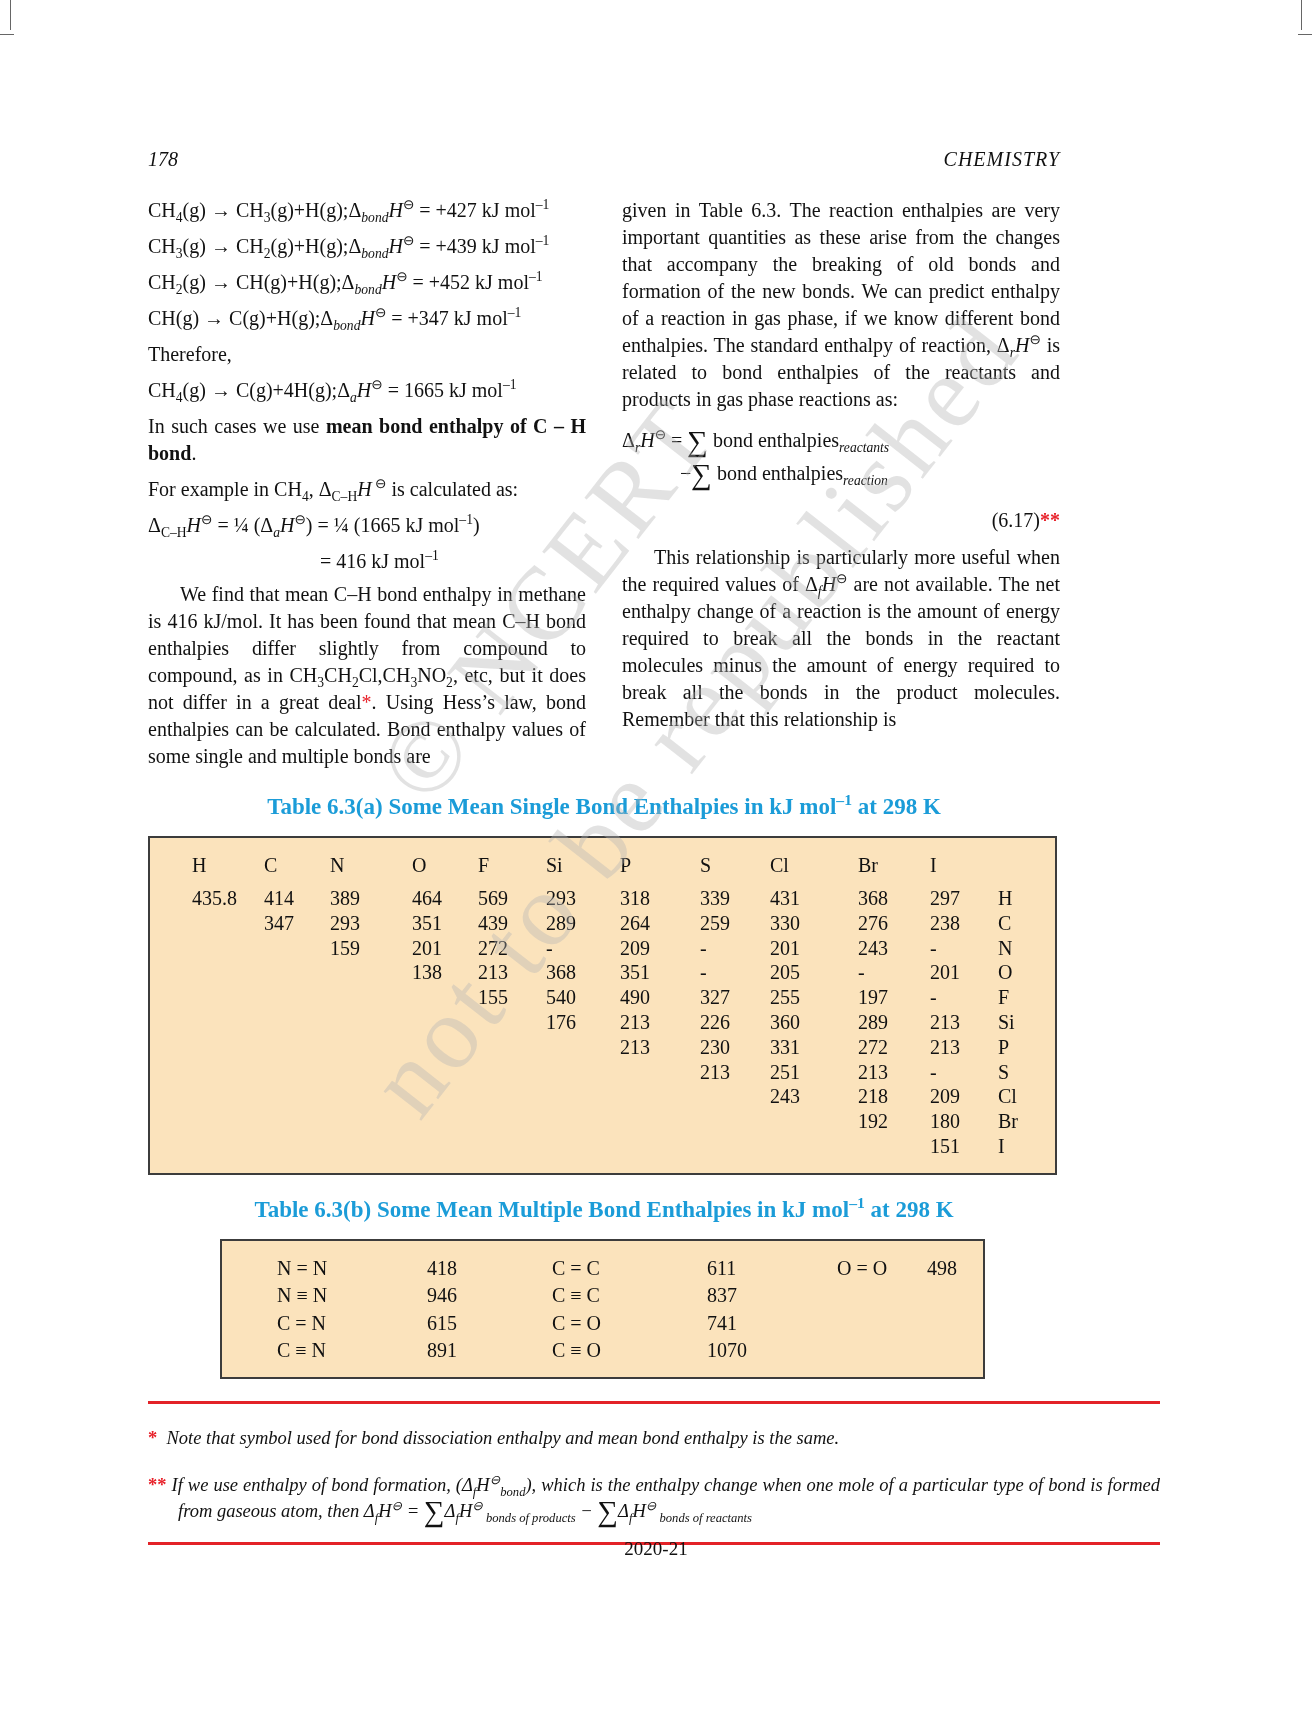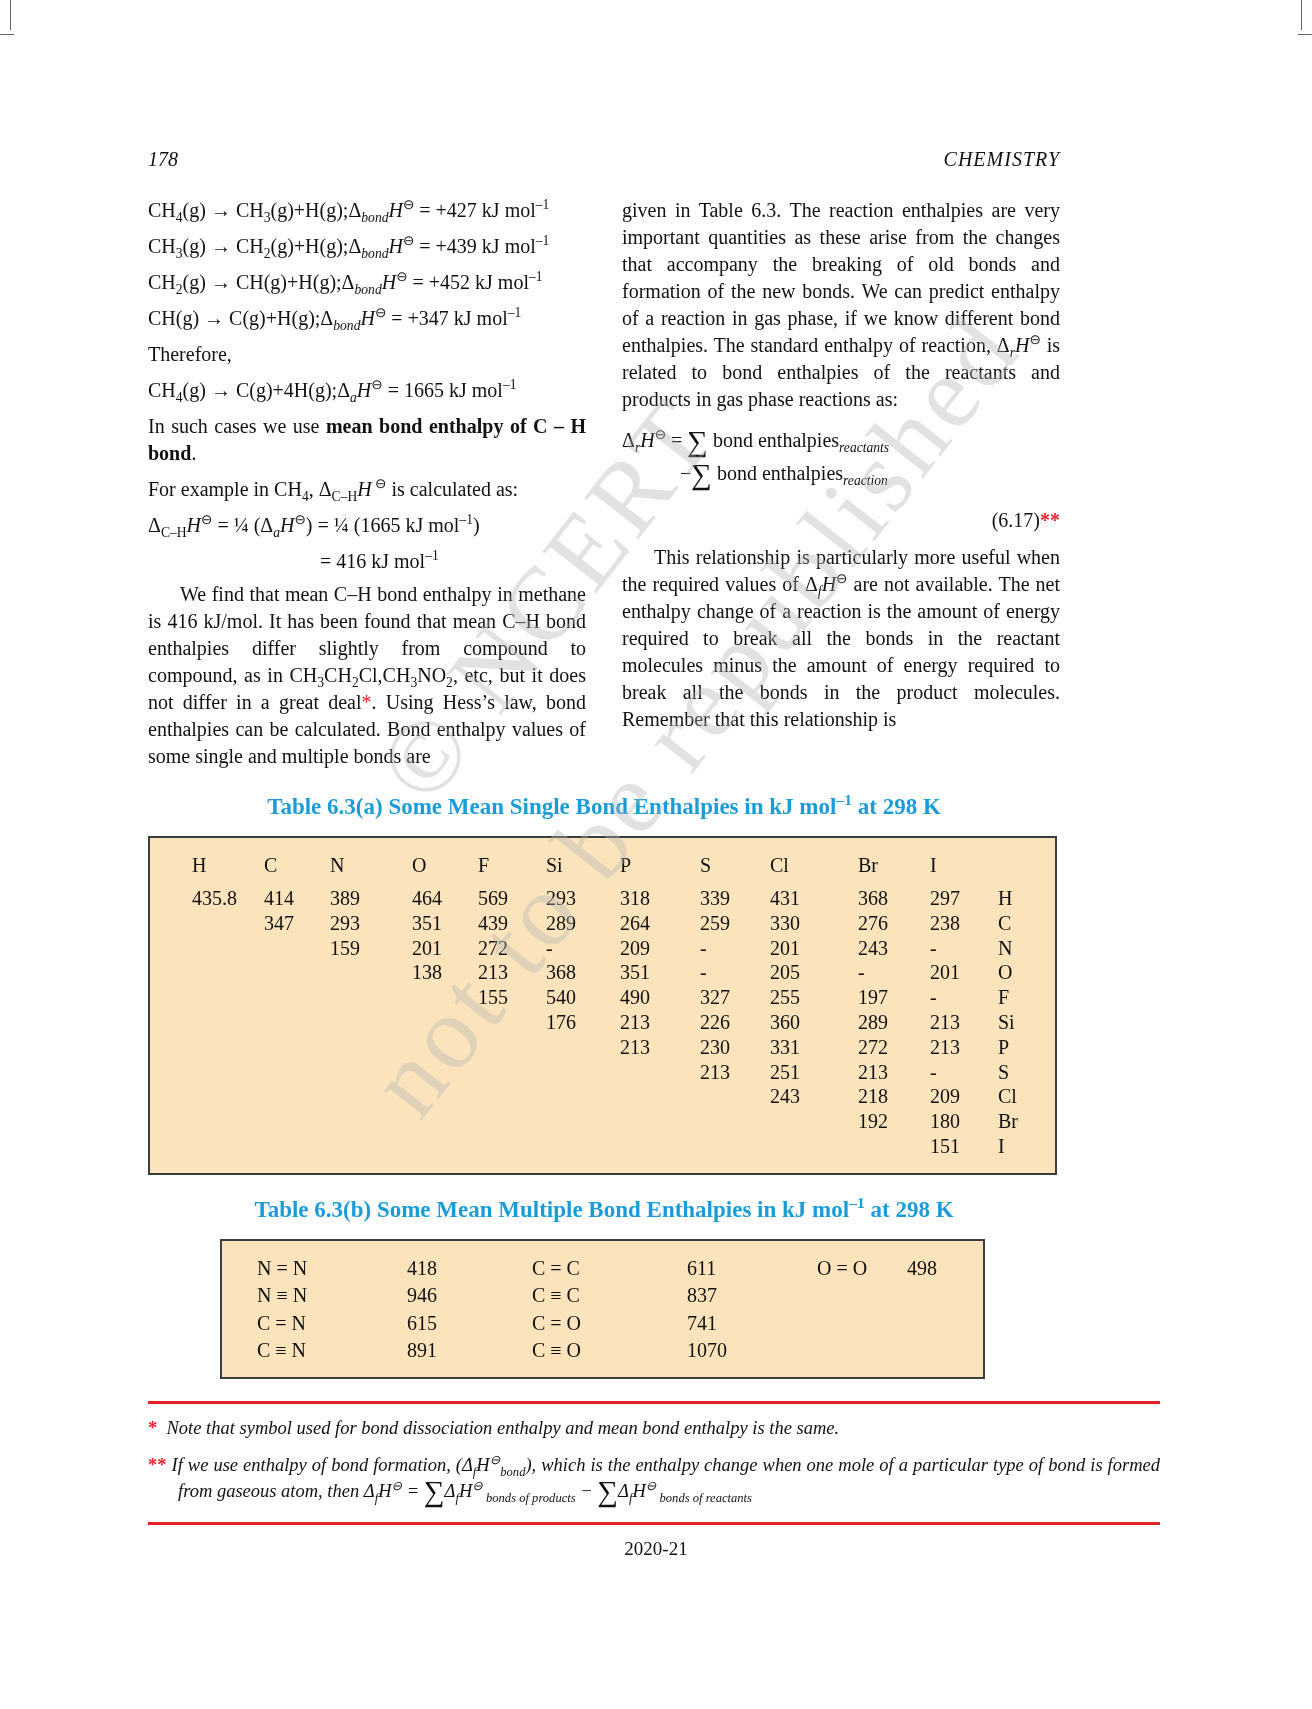--- a/index.html
+++ b/index.html
@@ -63,7 +63,7 @@
   .tb-row {
     display: grid;
     grid-template-columns: 150px 125px 155px 130px 90px auto;
-    padding-left: 35px;
+    padding-left: 55px;
     line-height: 27.5px;
   }
 

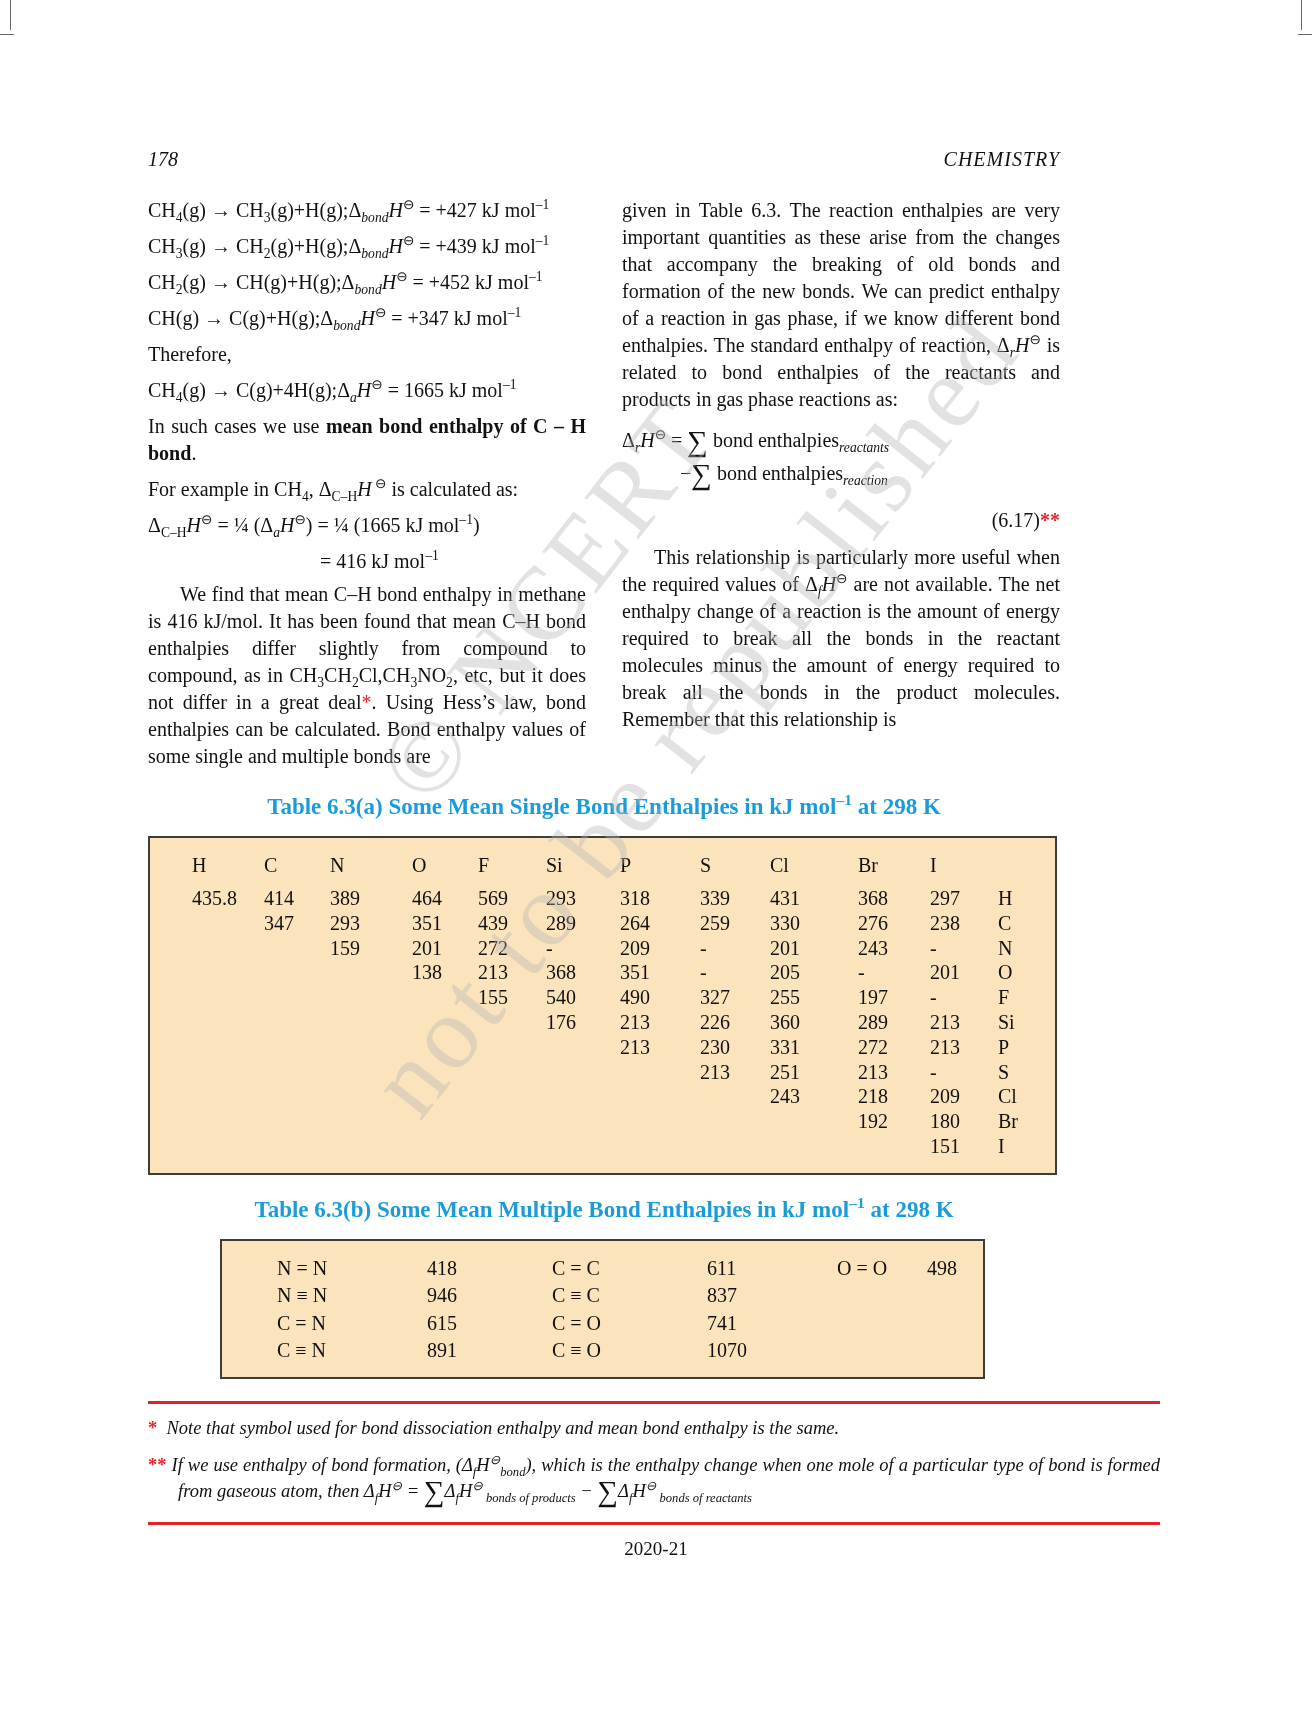--- a/index.html
+++ b/index.html
@@ -72,7 +72,7 @@
   .rule.bottom { margin-top: 18px; }
 
   .footnotes { width: 1012px; font-size: 18.5px; line-height: 26px; }
-  .footnote { margin-top: 11px; padding-left: 30px; text-indent: -30px; text-align: justify; }
+  .footnote { margin-top: 21px; padding-left: 30px; text-indent: -30px; text-align: justify; }
   .footnote .fn-body { font-style: italic; }
   .fn-mark { color: #e8212a; font-weight: bold; font-style: normal; }
 

